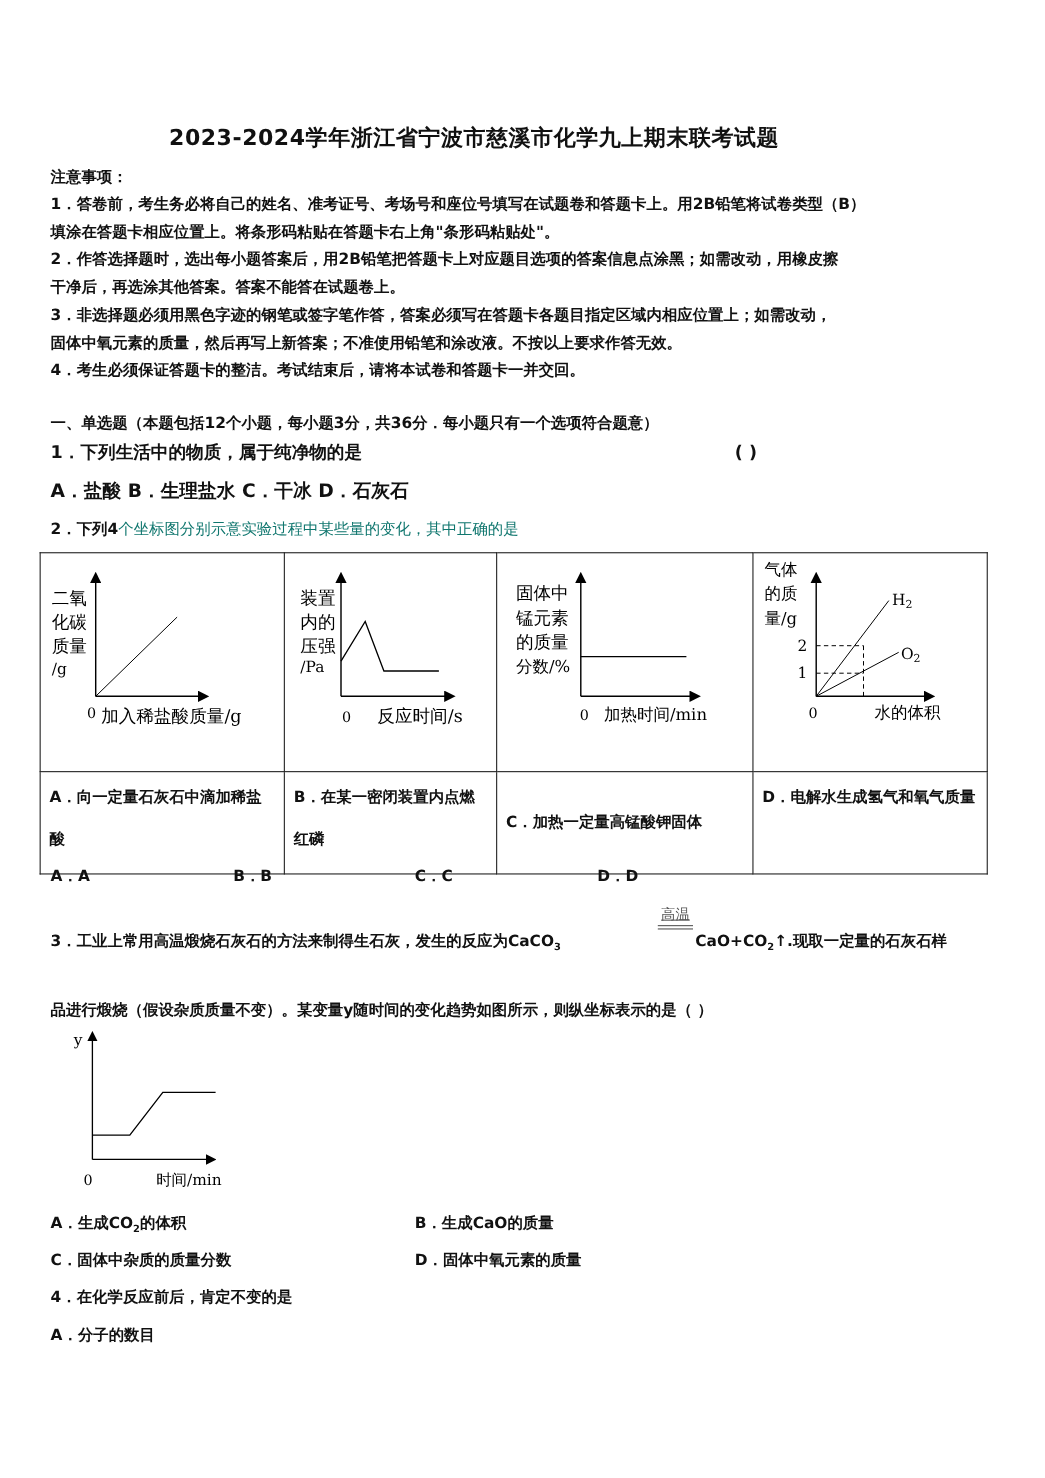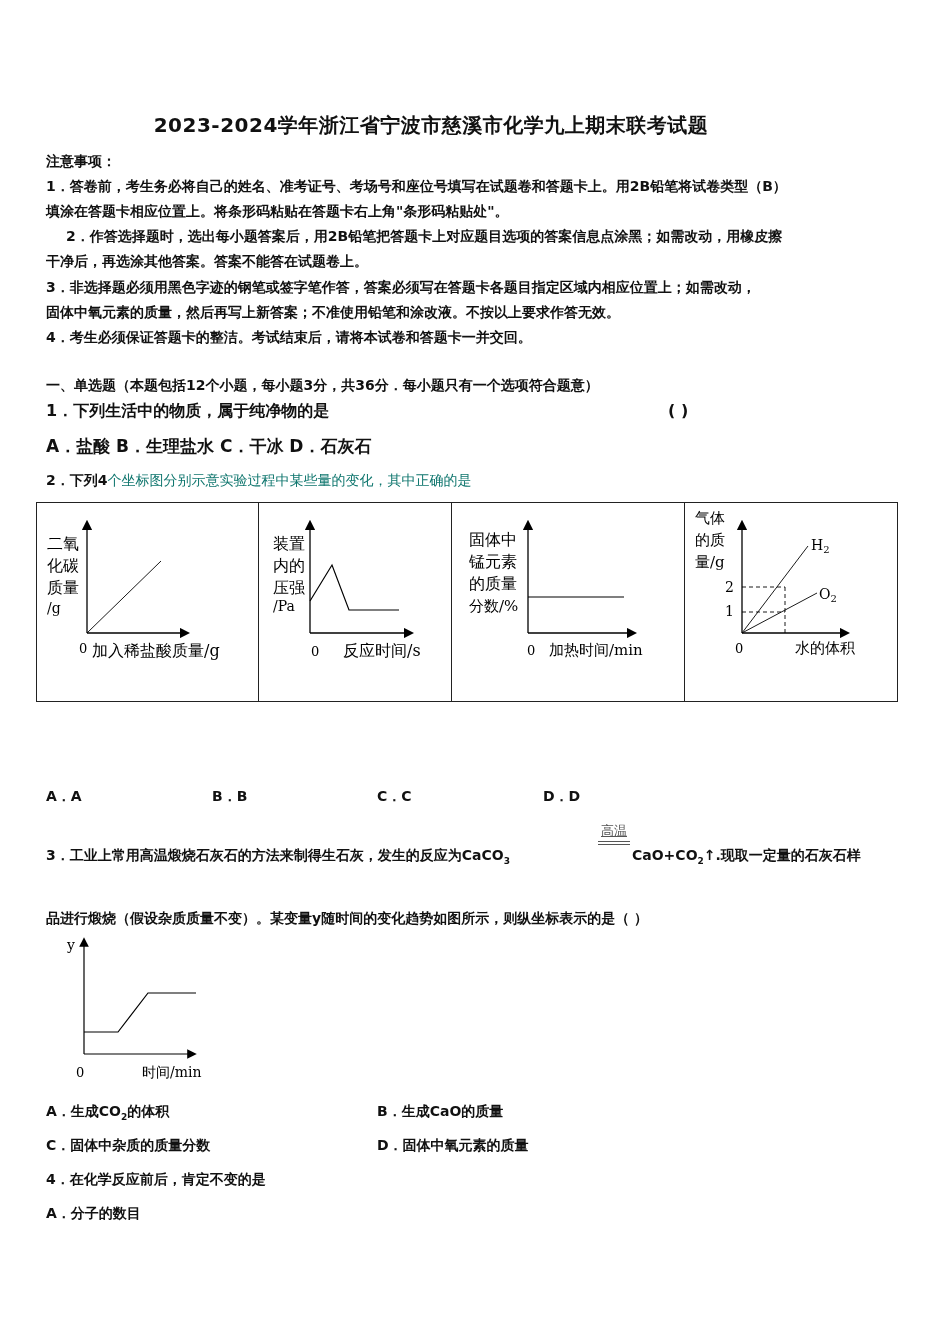--- a/index.html
+++ b/index.html
@@ -29,7 +29,7 @@
   <div class="abs note" style="top:153px;">注意事项：</div>
   <div class="abs note" style="top:178px;">1．答卷前，考生务必将自己的姓名、准考证号、考场号和座位号填写在试题卷和答题卡上。用2B铅笔将试卷类型（B）</div>
   <div class="abs note" style="top:203px;">填涂在答题卡相应位置上。将条形码粘贴在答题卡右上角"条形码粘贴处"。</div>
-  <div class="abs note" style="top:228px;margin-left:20px;">2．作答选择题时，选出每小题答案后，用2B铅笔把答题卡上对应题目选项的答案信息点涂黑；如需改动，用橡皮擦</div>
+  <div class="abs note" style="top:228px;">2．作答选择题时，选出每小题答案后，用2B铅笔把答题卡上对应题目选项的答案信息点涂黑；如需改动，用橡皮擦</div>
   <div class="abs note" style="top:253px;">干净后，再选涂其他答案。答案不能答在试题卷上。</div>
   <div class="abs note" style="top:279px;">3．非选择题必须用黑色字迹的钢笔或签字笔作答，答案必须写在答题卡各题目指定区域内相应位置上；如需改动，</div>
   <div class="abs note" style="top:304px;">固体中氧元素的质量，然后再写上新答案；不准使用铅笔和涂改液。不按以上要求作答无效。</div>

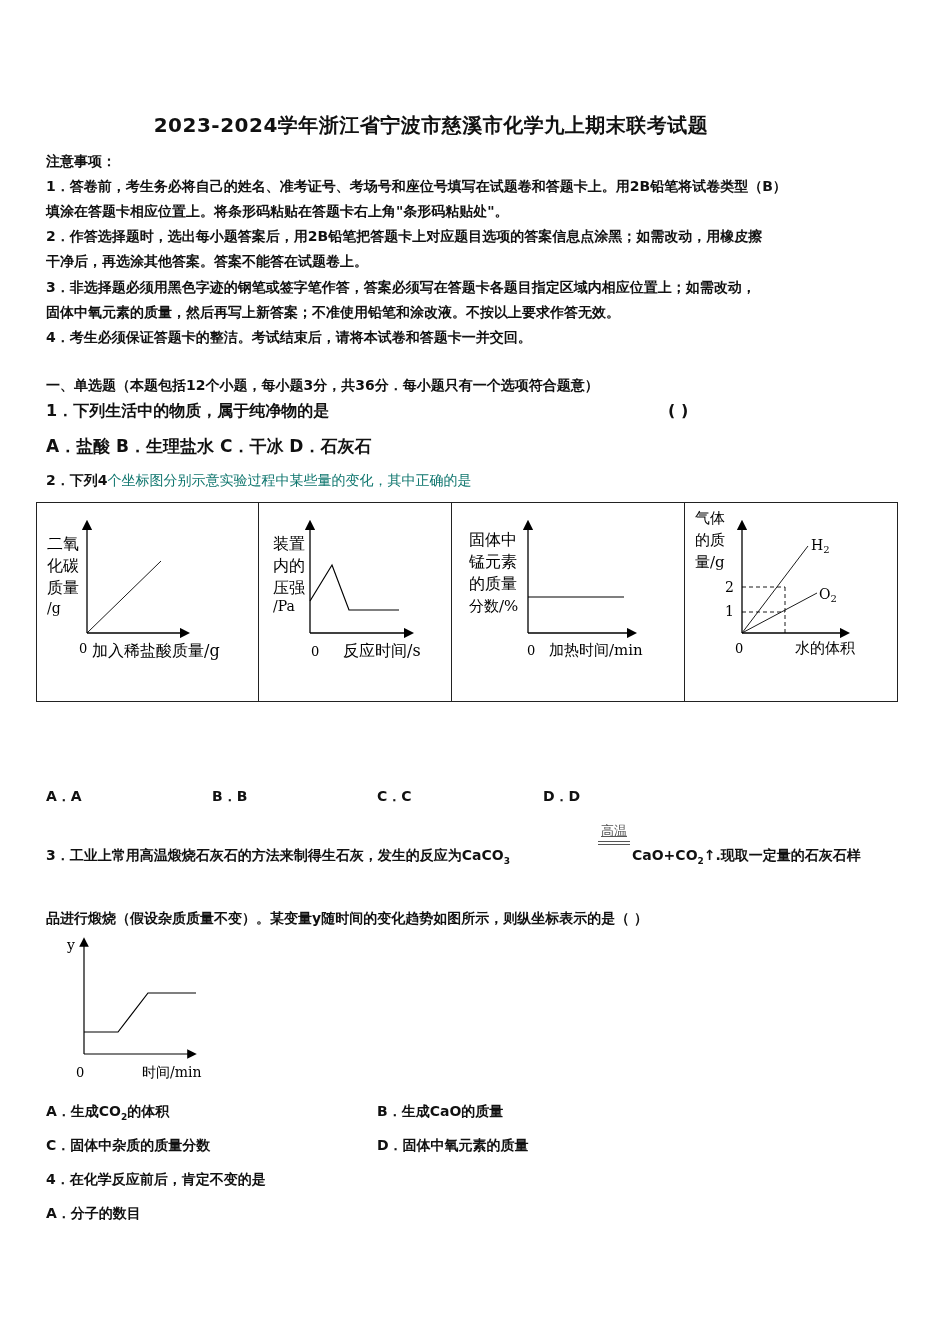--- a/index.html
+++ b/index.html
@@ -114,6 +114,12 @@
       </svg>
     </td>
   </tr>
+  <tr>
+    <td class="cell-cap">A．向一定量石灰石中滴加稀盐酸</td>
+    <td class="cell-cap">B．在某一密闭装置内点燃红磷</td>
+    <td class="cell-cap" style="vertical-align:middle;line-height:20px;">C．加热一定量高锰酸钾固体</td>
+    <td class="cell-cap">D．电解水生成氢气和氧气质量</td>
+  </tr>
 </tbody>
   </table>
 

